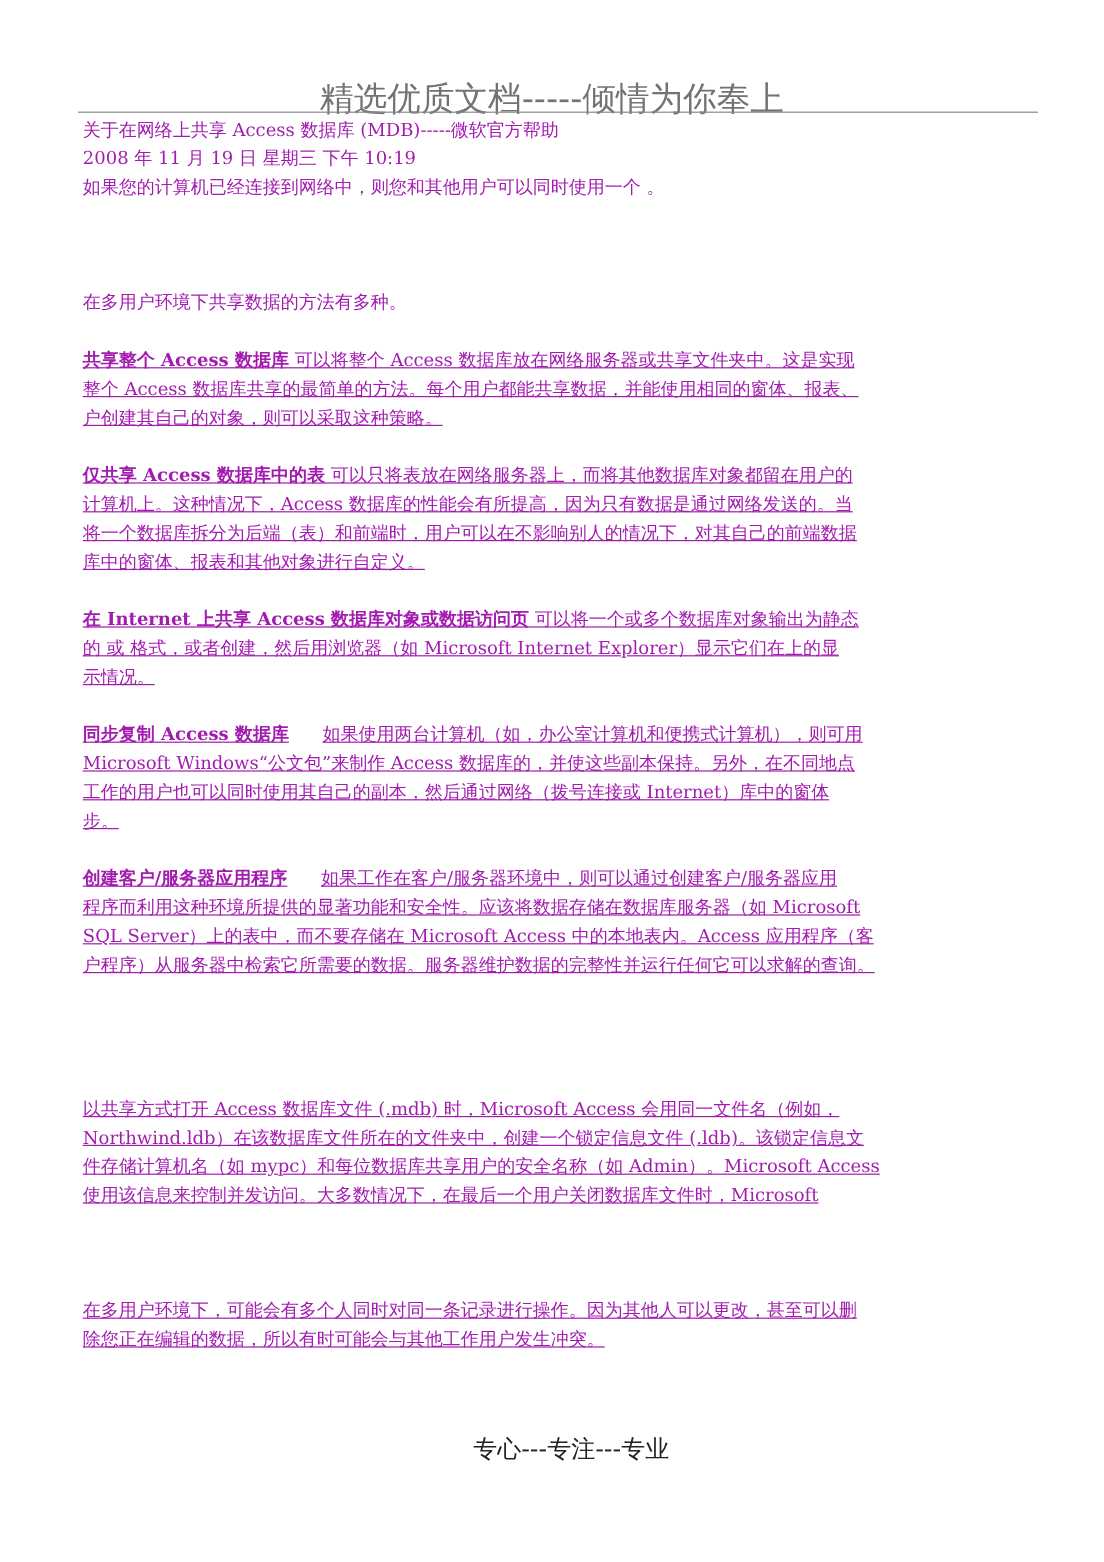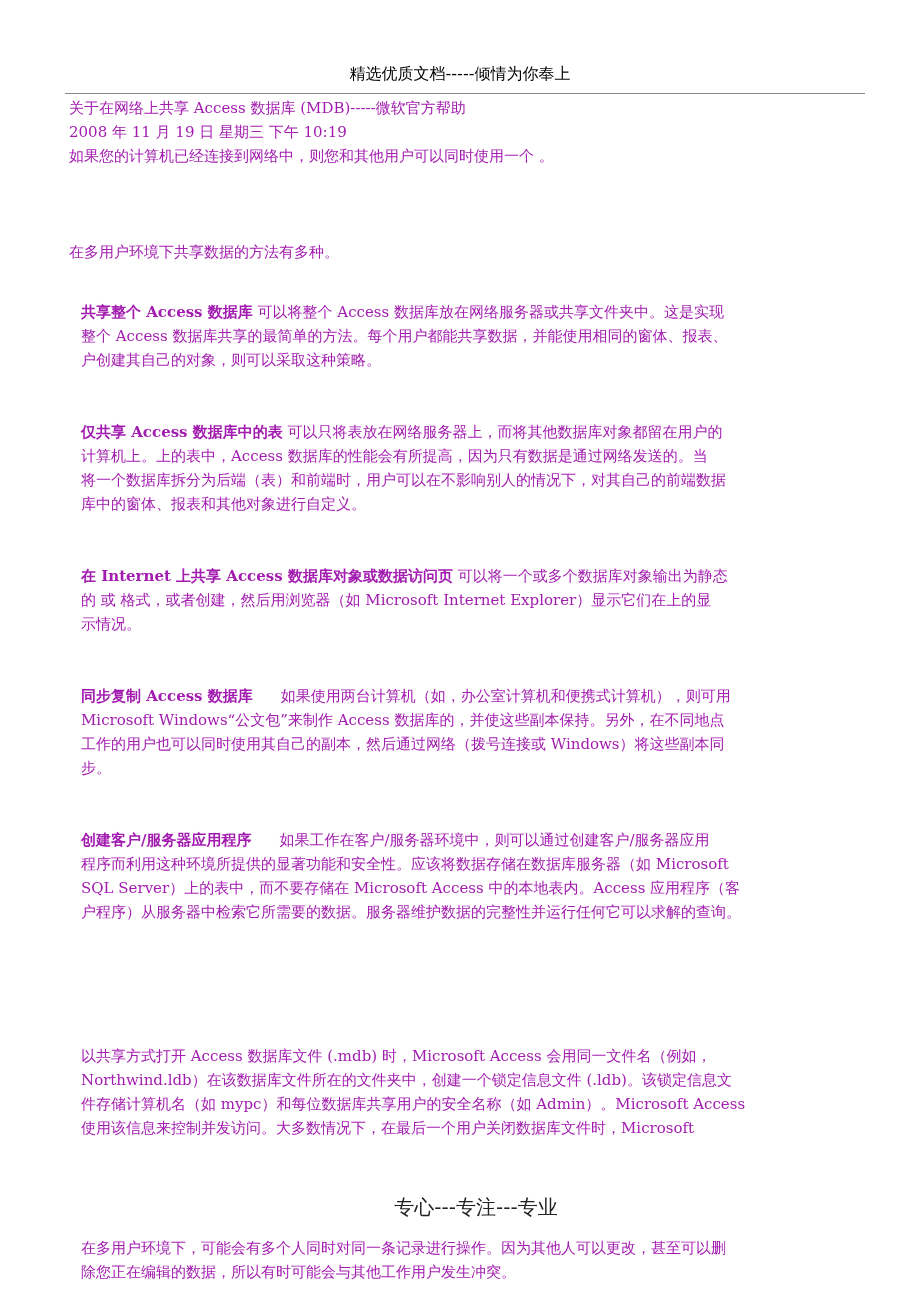--- a/index.html
+++ b/index.html
@@ -7,7 +7,7 @@
     .page { position: absolute; left: 0; top: 0; width: 920px; height: 1302px; }
     .header-title {
       position: absolute; left: 0; top: 64px; width: 920px; text-align: center;
-      font-family: "DejaVu Sans", sans-serif; font-size: 16px; color: #000000; letter-spacing: 0px;
+      font-family: "DejaVu Sans", sans-serif; font-size: 28px; color: #737373; letter-spacing: 0px;
     }
     .header-rule {
       position: absolute; left: 65px; top: 93px; width: 800px; height: 0;

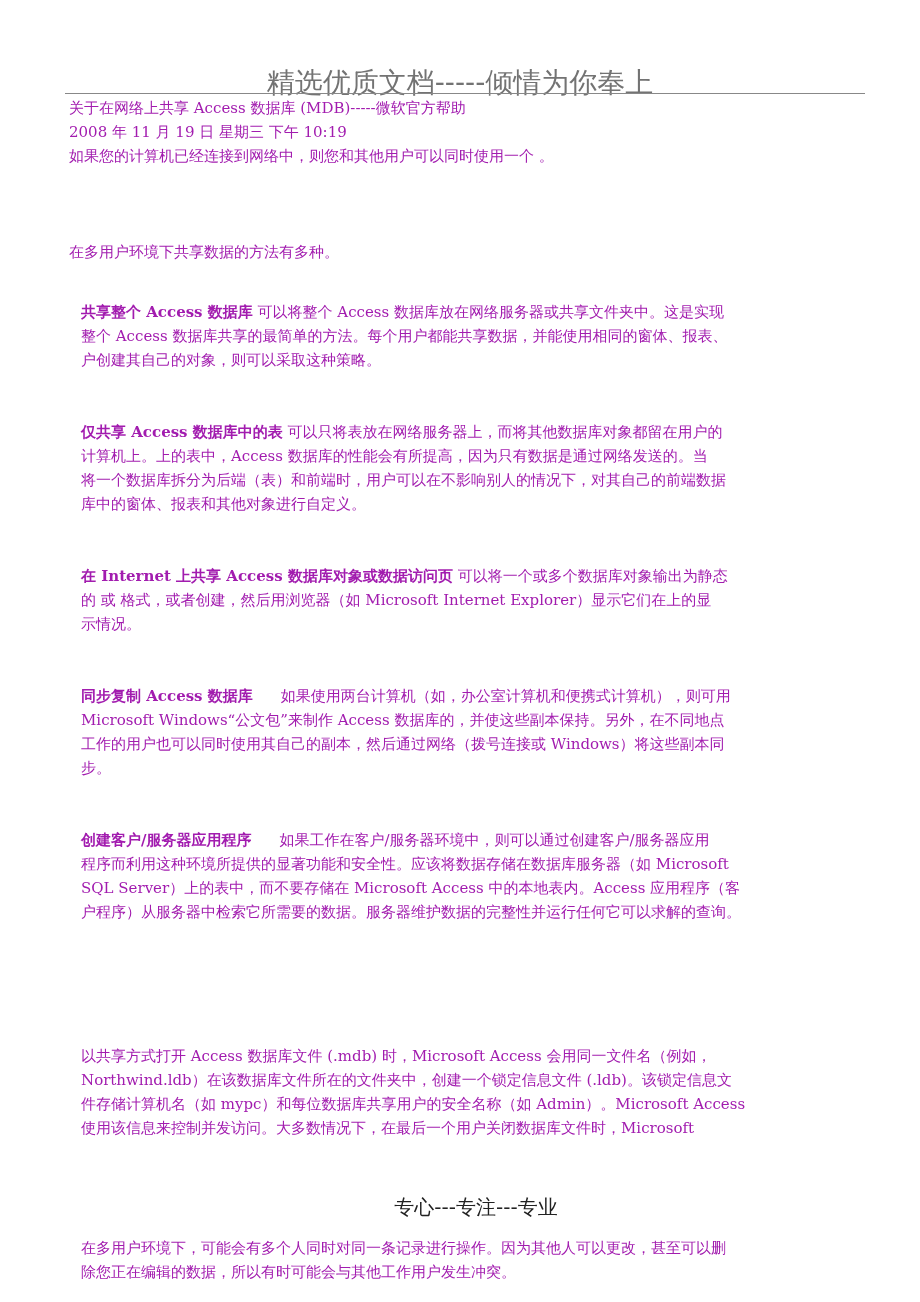--- a/index.html
+++ b/index.html
@@ -18,7 +18,7 @@
       font-family: "DejaVu Serif", serif; font-size: 15px; line-height: 24px; color: #a21caf;
     }
     .line { white-space: nowrap; height: 24px; }
-    .para { margin: 12px; }
+    .para { margin: 0; text-decoration: underline; }
     .b { font-weight: bold; }
     .gap2 { height: 24px; }
     .gap3 { height: 72px; }

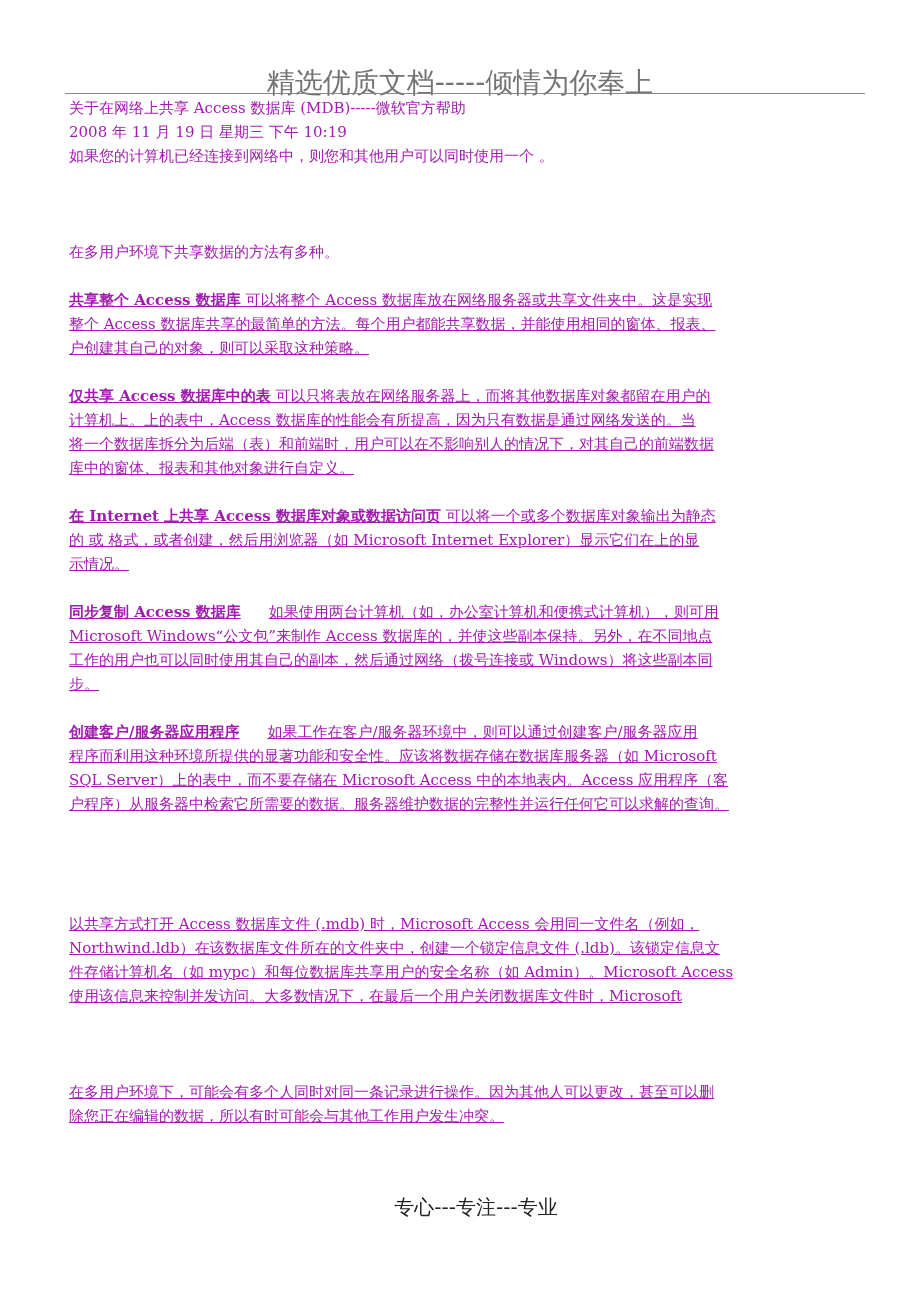--- a/index.html
+++ b/index.html
@@ -55,7 +55,7 @@
 
     <div class="para">
       <div class="line"><span class="b">仅共享 Access 数据库中的表</span><span> 可以只将表放在网络服务器上，而将其他数据库对象都留在用户的</span></div>
-      <div class="line">计算机上。上的表中，Access 数据库的性能会有所提高，因为只有数据是通过网络发送的。当</div>
+      <div class="line">计算机上。这种情况下，Access 数据库的性能会有所提高，因为只有数据是通过网络发送的。当</div>
       <div class="line">将一个数据库拆分为后端（表）和前端时，用户可以在不影响别人的情况下，对其自己的前端数据</div>
       <div class="line">库中的窗体、报表和其他对象进行自定义。</div>
     </div>

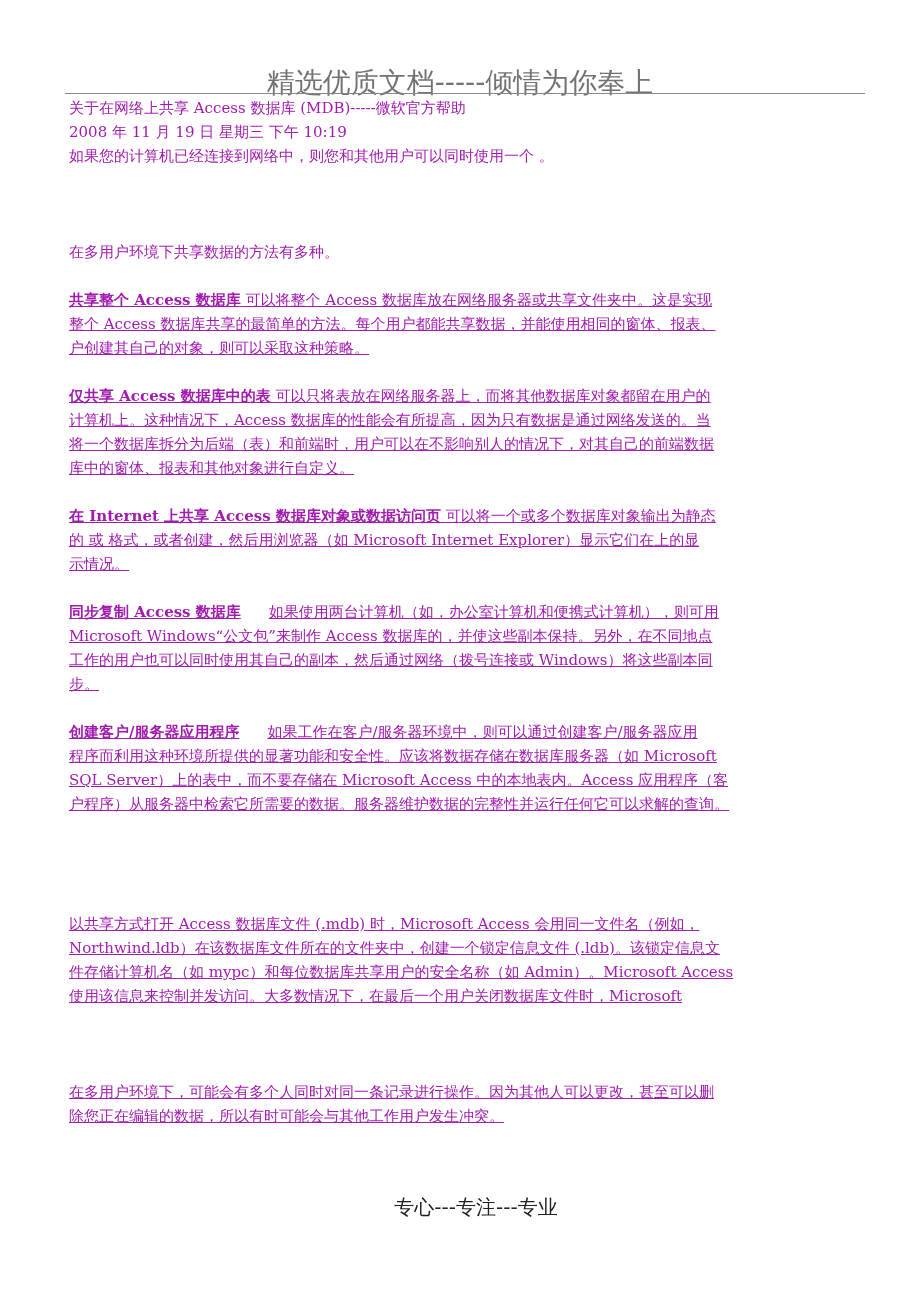--- a/index.html
+++ b/index.html
@@ -71,7 +71,7 @@
     <div class="para">
       <div class="line"><span class="b">同步复制 Access 数据库</span><span class="pre-gap"></span><span>如果使用两台计算机（如，办公室计算机和便携式计算机），则可用</span></div>
       <div class="line">Microsoft Windows“公文包”来制作 Access 数据库的，并使这些副本保持。另外，在不同地点</div>
-      <div class="line">工作的用户也可以同时使用其自己的副本，然后通过网络（拨号连接或 Windows）将这些副本同</div>
+      <div class="line">工作的用户也可以同时使用其自己的副本，然后通过网络（拨号连接或 Internet）库中的窗体</div>
       <div class="line">步。</div>
     </div>
     <div class="gap2"></div>

